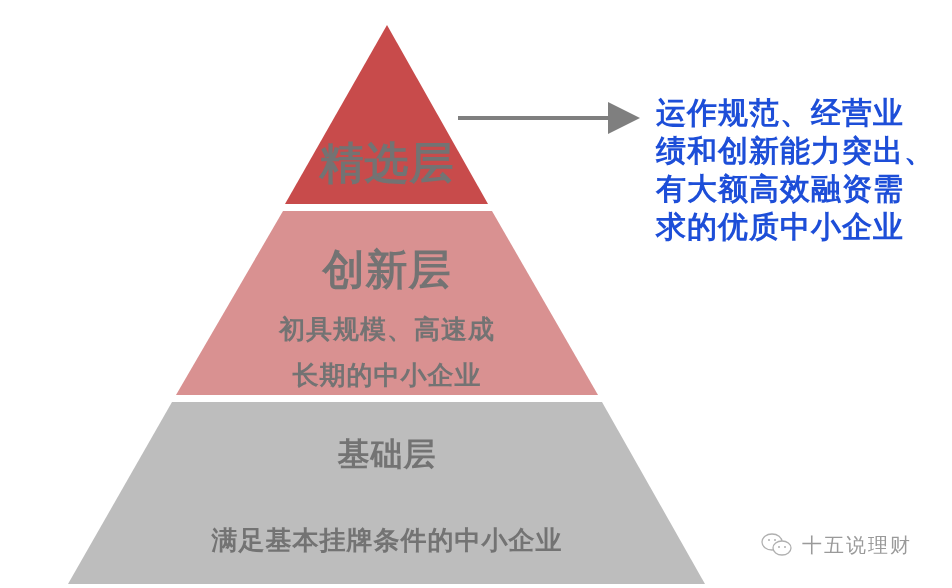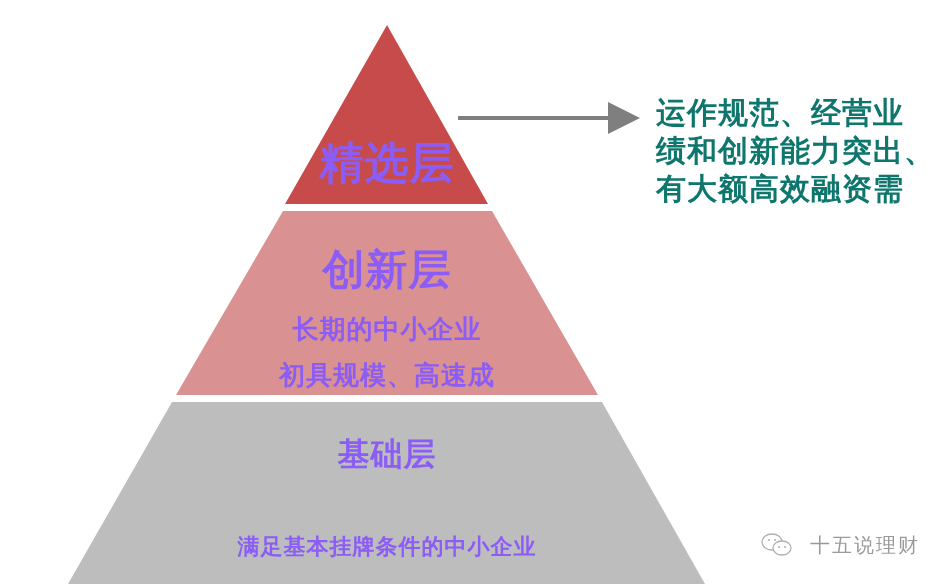--- a/index.html
+++ b/index.html
@@ -19,7 +19,7 @@
   .desc-bot  { left: 140px; width: 494px; top: 520px; font-size: 22px; line-height: 40px; margin-top: 7px; }
   .side-note {
     position: absolute; left: 656px; top: 94px; width: 290px;
-    font-size: 30px; line-height: 38px; font-weight: bold; color: #0f766e;
+    font-size: 30px; line-height: 38px; font-weight: bold; color: #1d4ed8;
     letter-spacing: 1px;
   }
   .side-note div { white-space: nowrap; }

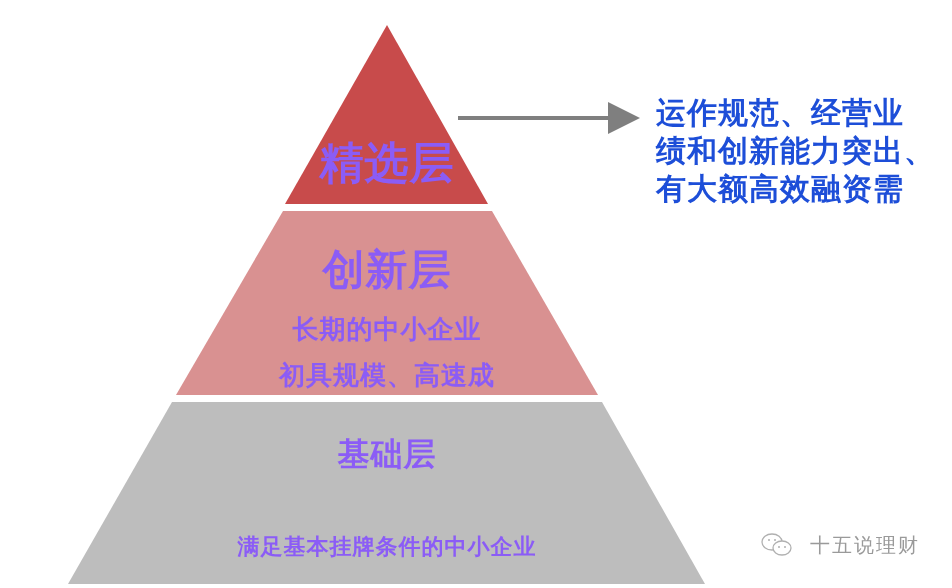--- a/index.html
+++ b/index.html
@@ -9,7 +9,7 @@
   }
   svg.pyramid { position: absolute; left: 0; top: 0; }
   .layer-label {
-    position: absolute; color: #8b5cf6; font-weight: bold; text-align: center;
+    position: absolute; color: #737373; font-weight: bold; text-align: center;
     letter-spacing: 1px; white-space: nowrap;
   }
   .title-top { left: 287px; width: 200px; top: 135px; font-size: 44px; line-height: 56px; }

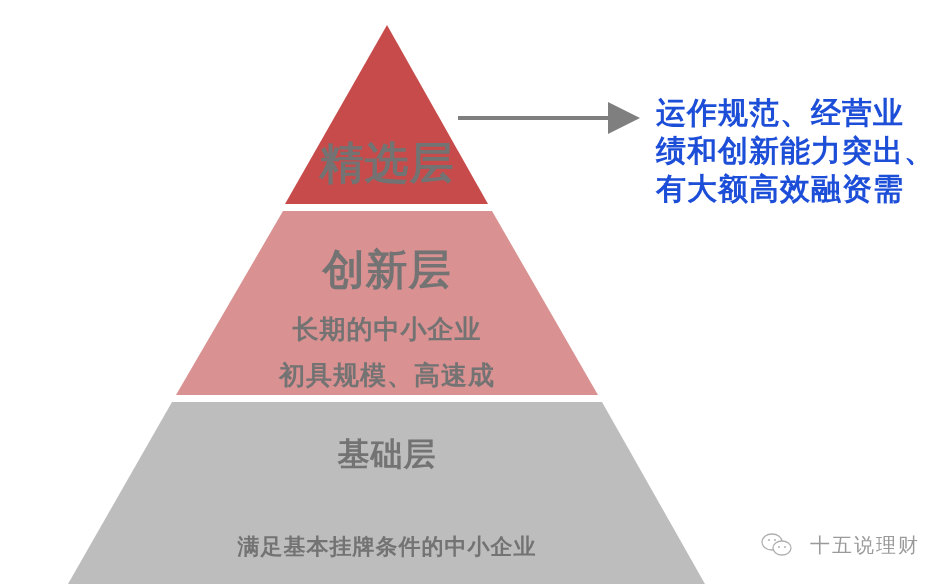--- a/index.html
+++ b/index.html
@@ -59,6 +59,7 @@
   <div>运作规范、经营业</div>
   <div>绩和创新能力突出、</div>
   <div>有大额高效融资需</div>
+  <div>求的优质中小企业</div>
 </div>
 
 <div class="watermark">

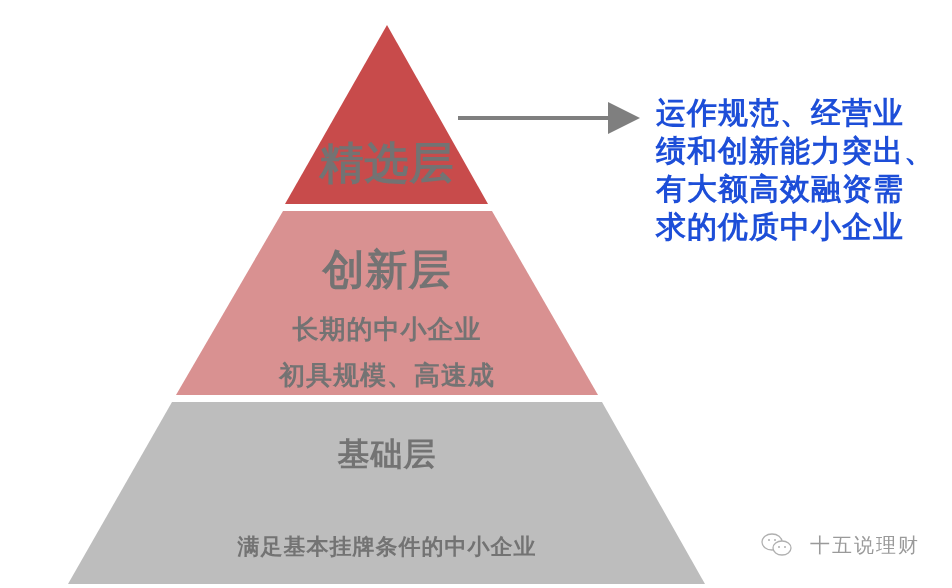--- a/index.html
+++ b/index.html
@@ -48,8 +48,8 @@
 
 <div class="layer-label title-mid">创新层</div>
 <div class="layer-label desc-mid">
+  <div>初具规模、高速成</div>
   <div>长期的中小企业</div>
-  <div>初具规模、高速成</div>
 </div>
 
 <div class="layer-label title-bot">基础层</div>

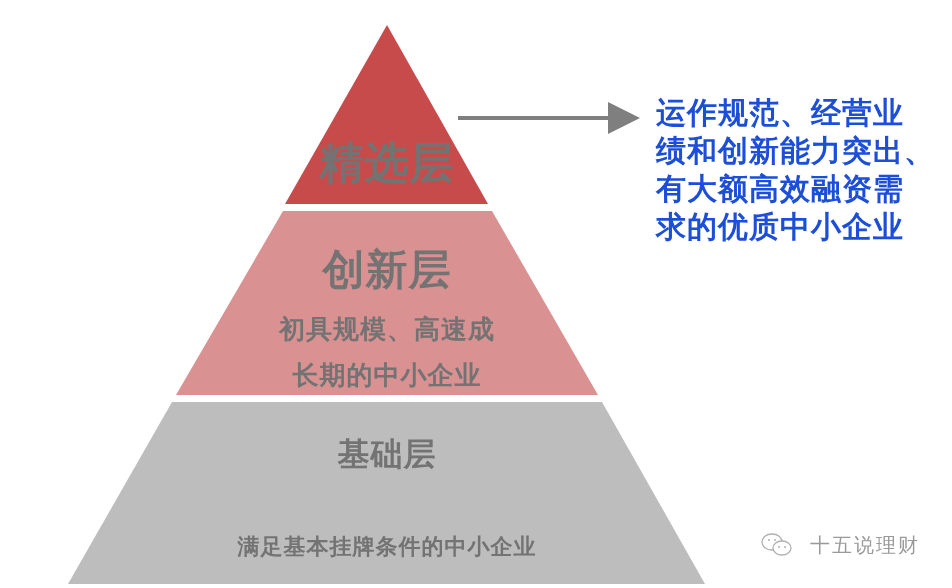--- a/index.html
+++ b/index.html
@@ -16,7 +16,7 @@
   .title-mid { left: 287px; width: 200px; top: 215px; font-size: 42px; line-height: 54px; margin-top: 28px; }
   .desc-mid  { left: 230px; width: 314px; top: 306px; font-size: 26px; line-height: 46px; white-space: normal; }
   .title-bot { left: 287px; width: 200px; top: 426px; font-size: 32px; line-height: 56px; }
-  .desc-bot  { left: 140px; width: 494px; top: 520px; font-size: 22px; line-height: 40px; margin-top: 7px; }
+  .desc-bot  { left: 140px; width: 494px; top: 520px; font-size: 26px; line-height: 40px; }
   .side-note {
     position: absolute; left: 656px; top: 94px; width: 290px;
     font-size: 30px; line-height: 38px; font-weight: bold; color: #1d4ed8;

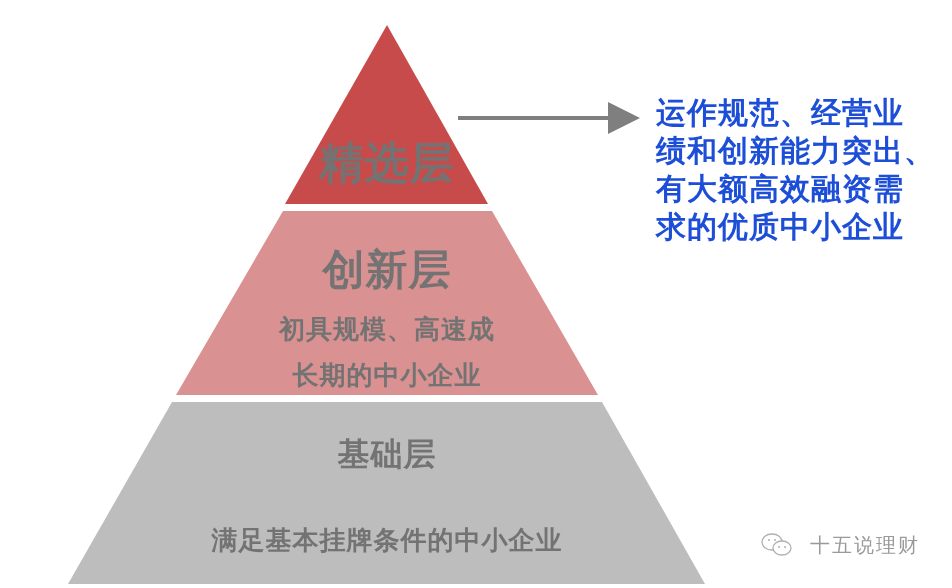--- a/index.html
+++ b/index.html
@@ -25,7 +25,7 @@
   .side-note div { white-space: nowrap; }
   .watermark {
     position: absolute; left: 760px; top: 530px; height: 30px;
-    display: flex; align-items: center; gap: 16px; color: #9a9a9a;
+    display: flex; align-items: center; gap: 8px; color: #9a9a9a;
     font-size: 20px; letter-spacing: 2px;
   }
 </style>

